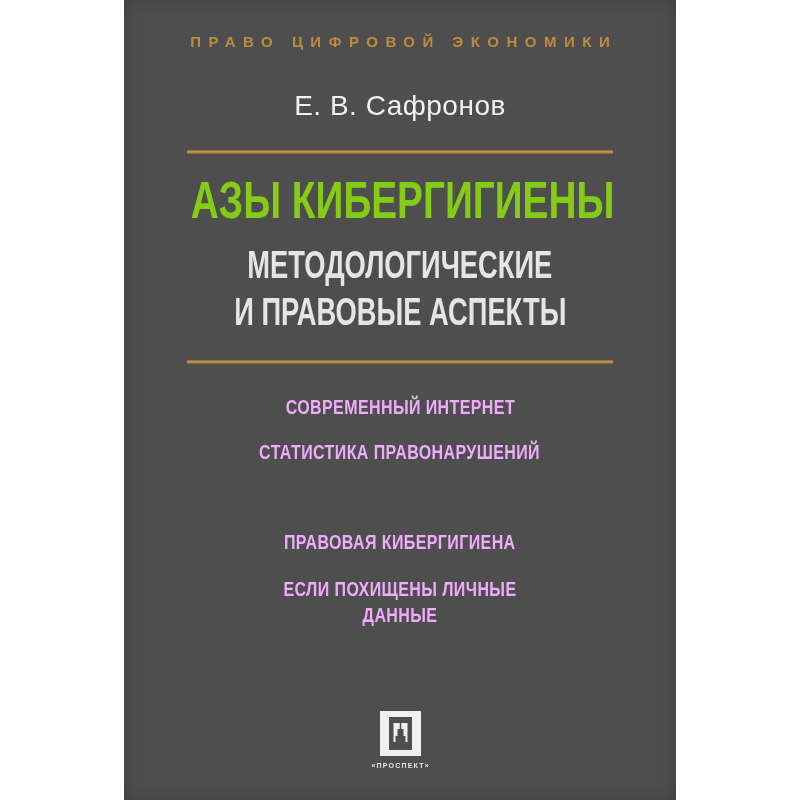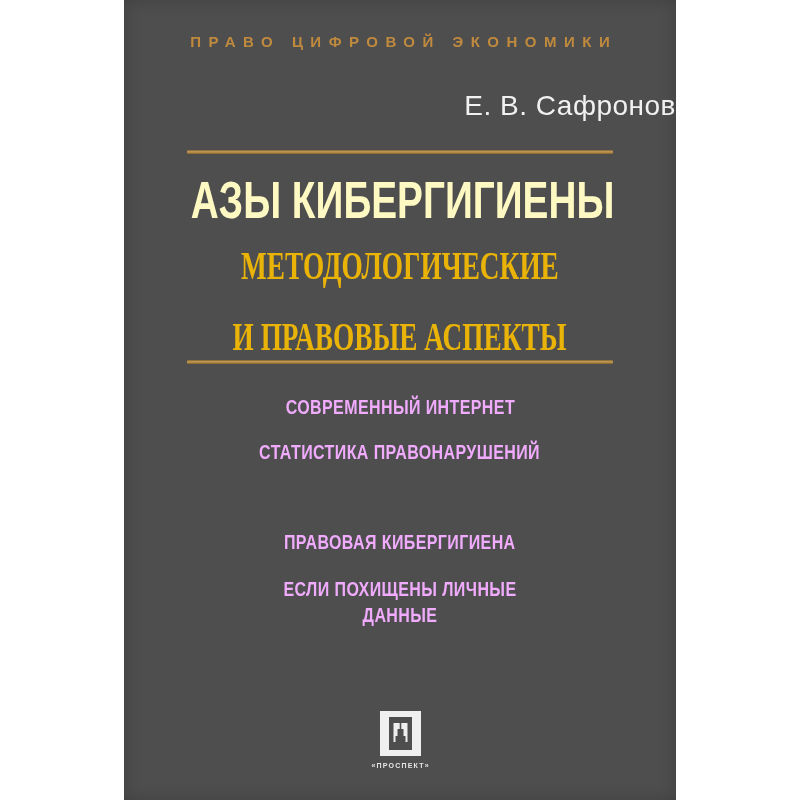--- a/index.html
+++ b/index.html
@@ -45,7 +45,6 @@
     font-size: 28px;
     font-weight: 400;
     letter-spacing: 0.5px;
-    text-align: right;
   }
   .divider {
     position: absolute;

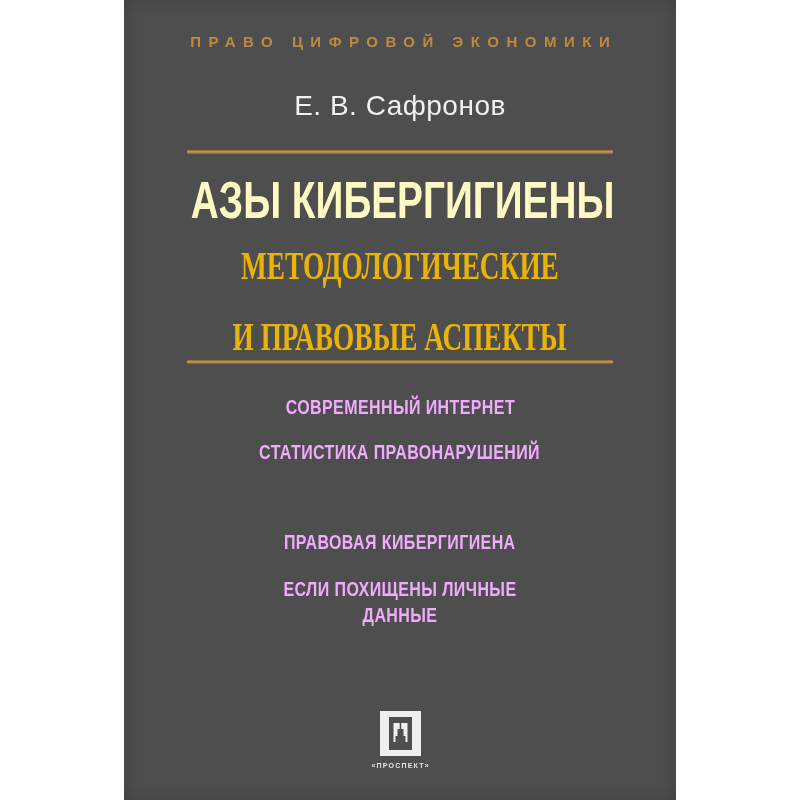--- a/index.html
+++ b/index.html
@@ -59,7 +59,7 @@
   .divider-bottom { top: 360px; }
   .book-title {
     top: 171px;
-    color: #fef9c3;
+    color: #84cc16;
     font-size: 51px;
     font-weight: bold;
   }

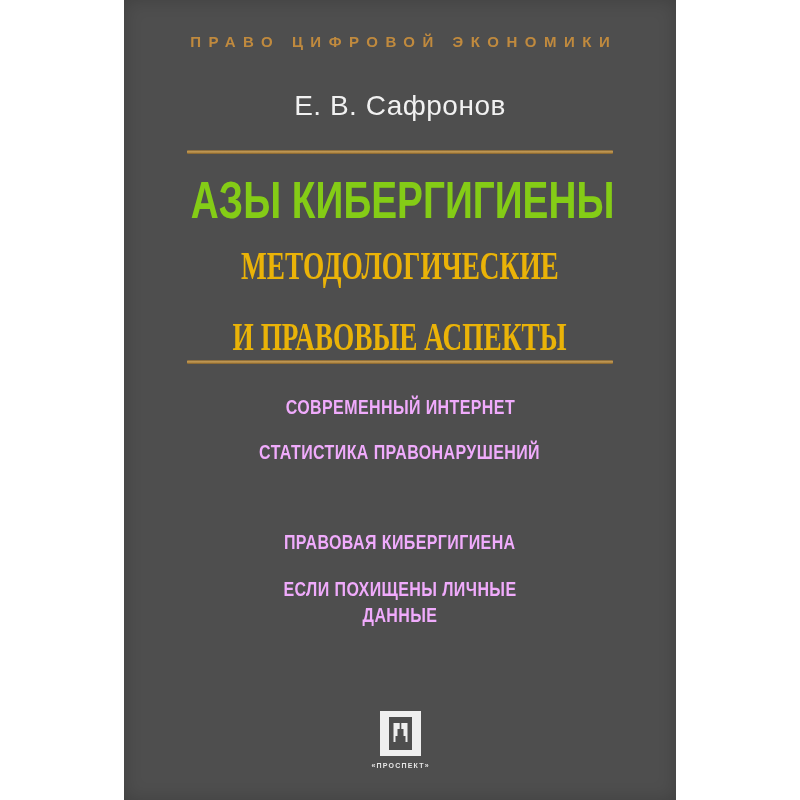--- a/index.html
+++ b/index.html
@@ -65,10 +65,9 @@
   }
   .book-title .condensed { transform: scaleX(0.76); letter-spacing: 0px; }
   .subtitle-line {
-    color: #eab308;
+    color: #e5e5e5;
     font-size: 39px;
     font-weight: bold;
-    font-family: Liberation Serif, serif;
   }
   .subtitle-line .condensed { transform: scaleX(0.70); }
   .subtitle-1 { top: 243px; }

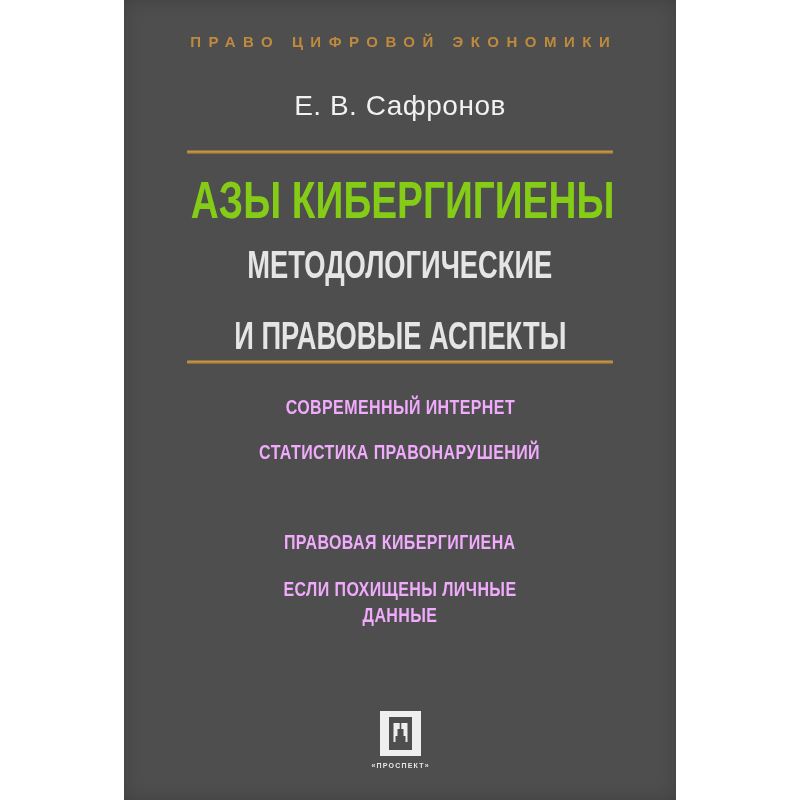--- a/index.html
+++ b/index.html
@@ -71,7 +71,7 @@
   }
   .subtitle-line .condensed { transform: scaleX(0.70); }
   .subtitle-1 { top: 243px; }
-  .subtitle-2 { top: 290px; margin-top: 24px; }
+  .subtitle-2 { top: 290px; }
   .topic {
     color: #f0abfc;
     font-size: 20px;

